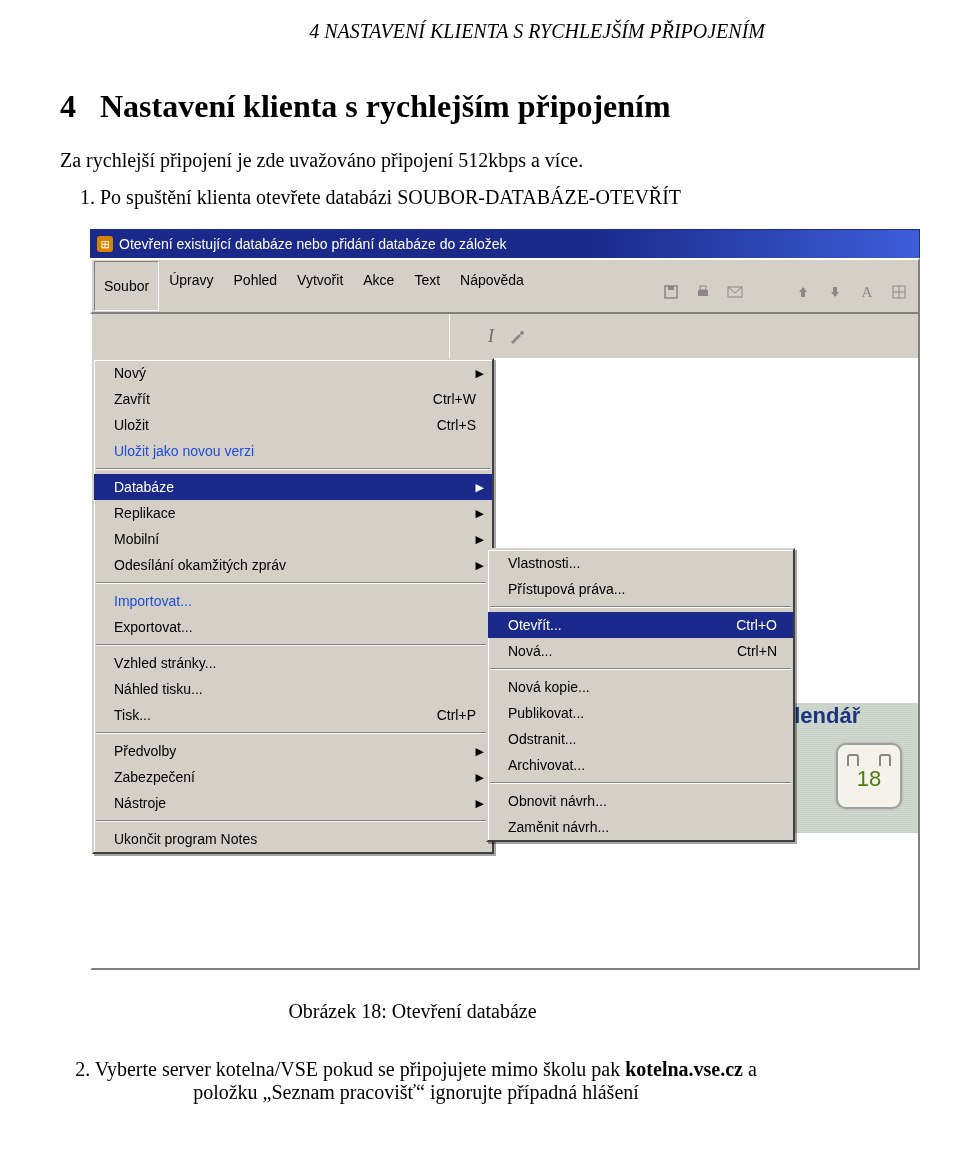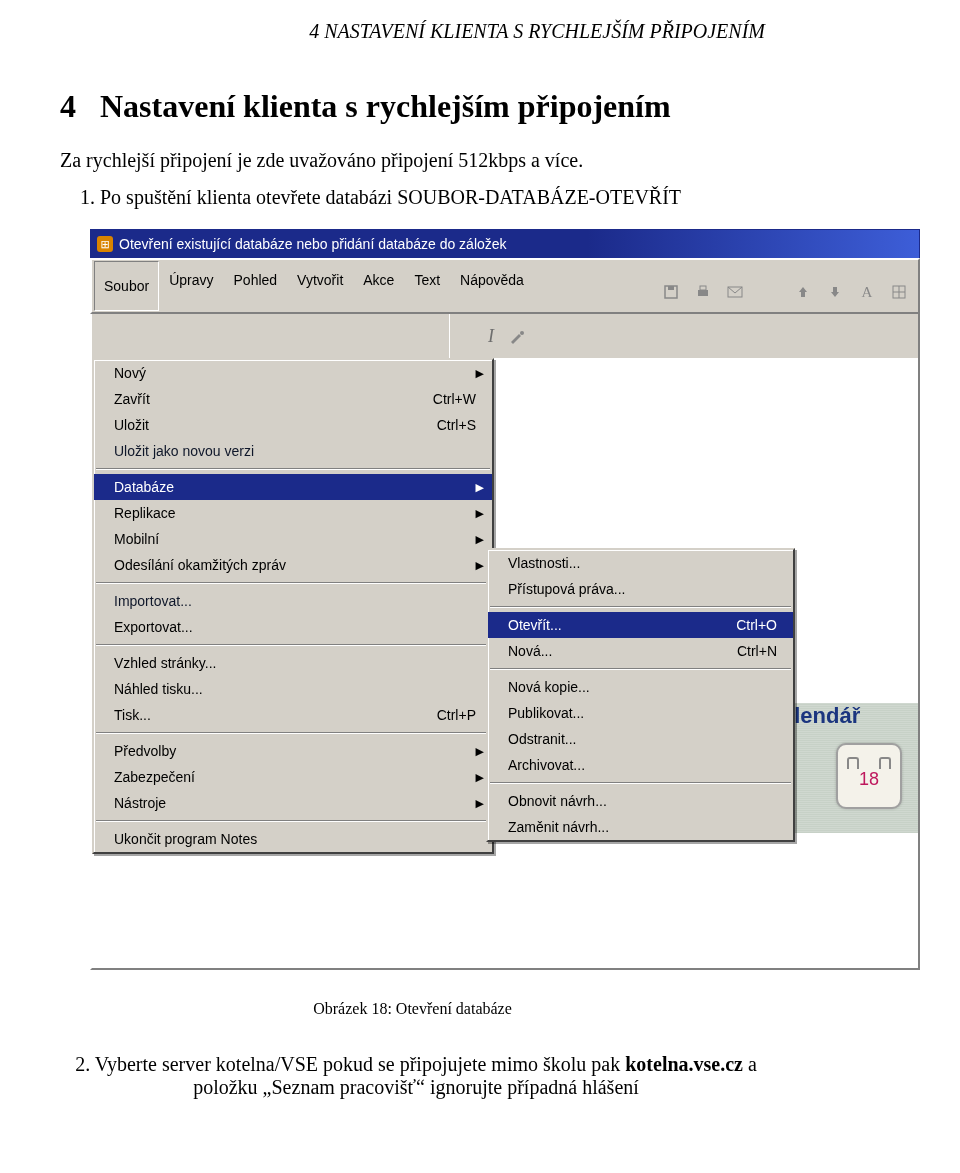--- a/index.html
+++ b/index.html
@@ -110,7 +110,7 @@
     padding:3px 8px 3px 20px;height:20px;
     justify-content:space-between;
   }
-  .mi.disabled{color:#0f172a;}
+  .mi.disabled{color:#1d4ed8;}
   .mi .shortcut{color:inherit;padding-right:8px;}
   .mi .arrow{font-size:11px;color:#000;}
   .mi.hover{background:#1b2a8a;color:#fff;}

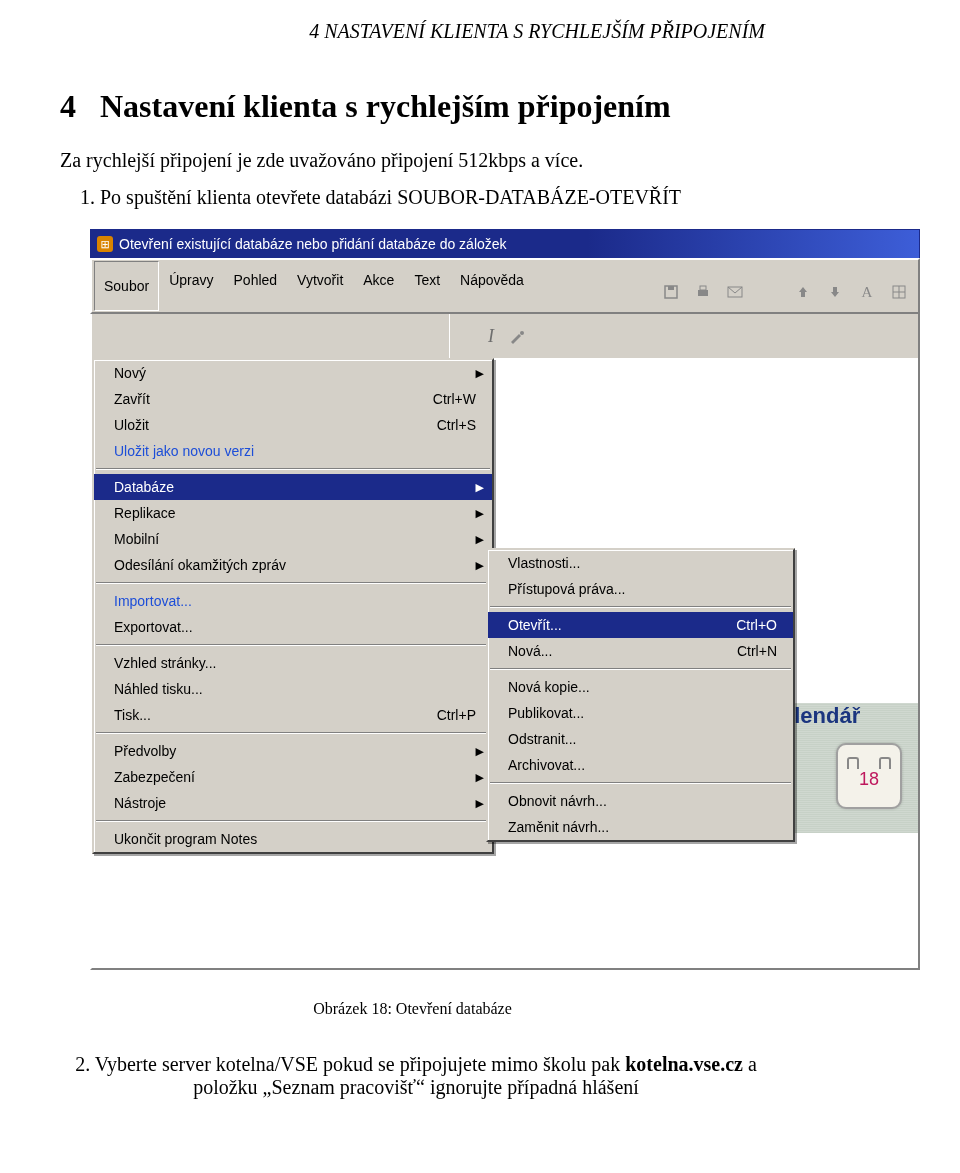--- a/index.html
+++ b/index.html
@@ -137,7 +137,7 @@
   }
   .cal-rings{display:flex;gap:20px;margin-top:-6px;}
   .cal-rings span{width:8px;height:10px;border:2px solid #888;border-bottom:none;border-radius:3px 3px 0 0;}
-  .cal-num{font-size:18px;color:#be185d;}\
+  .cal-num{font-size:22px;color:#4d7c0f;}\
   .left-icons{position:absolute;left:6px;bottom:8px;display:flex;flex-direction:column;gap:8px;}
   .licon{width:42px;height:36px;display:flex;align-items:center;justify-content:center;}
   .right-tool-icons{

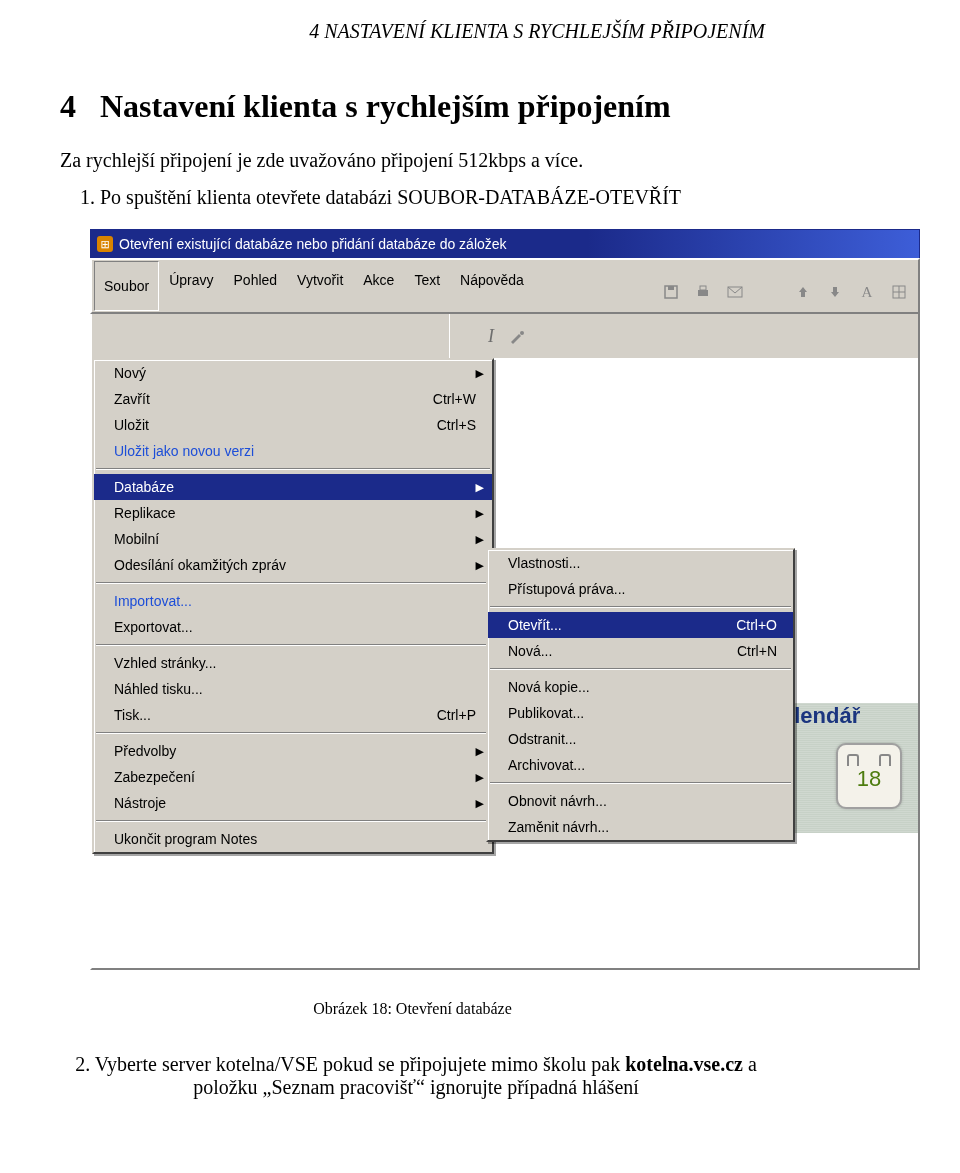--- a/index.html
+++ b/index.html
@@ -39,7 +39,7 @@
     margin: 10px 0 5px 30px;
   }
   .caption {
-    font-size: 16px;
+    font-size: 20px;
     text-align: center;
     margin: 30px 0 35px 0;
   }

